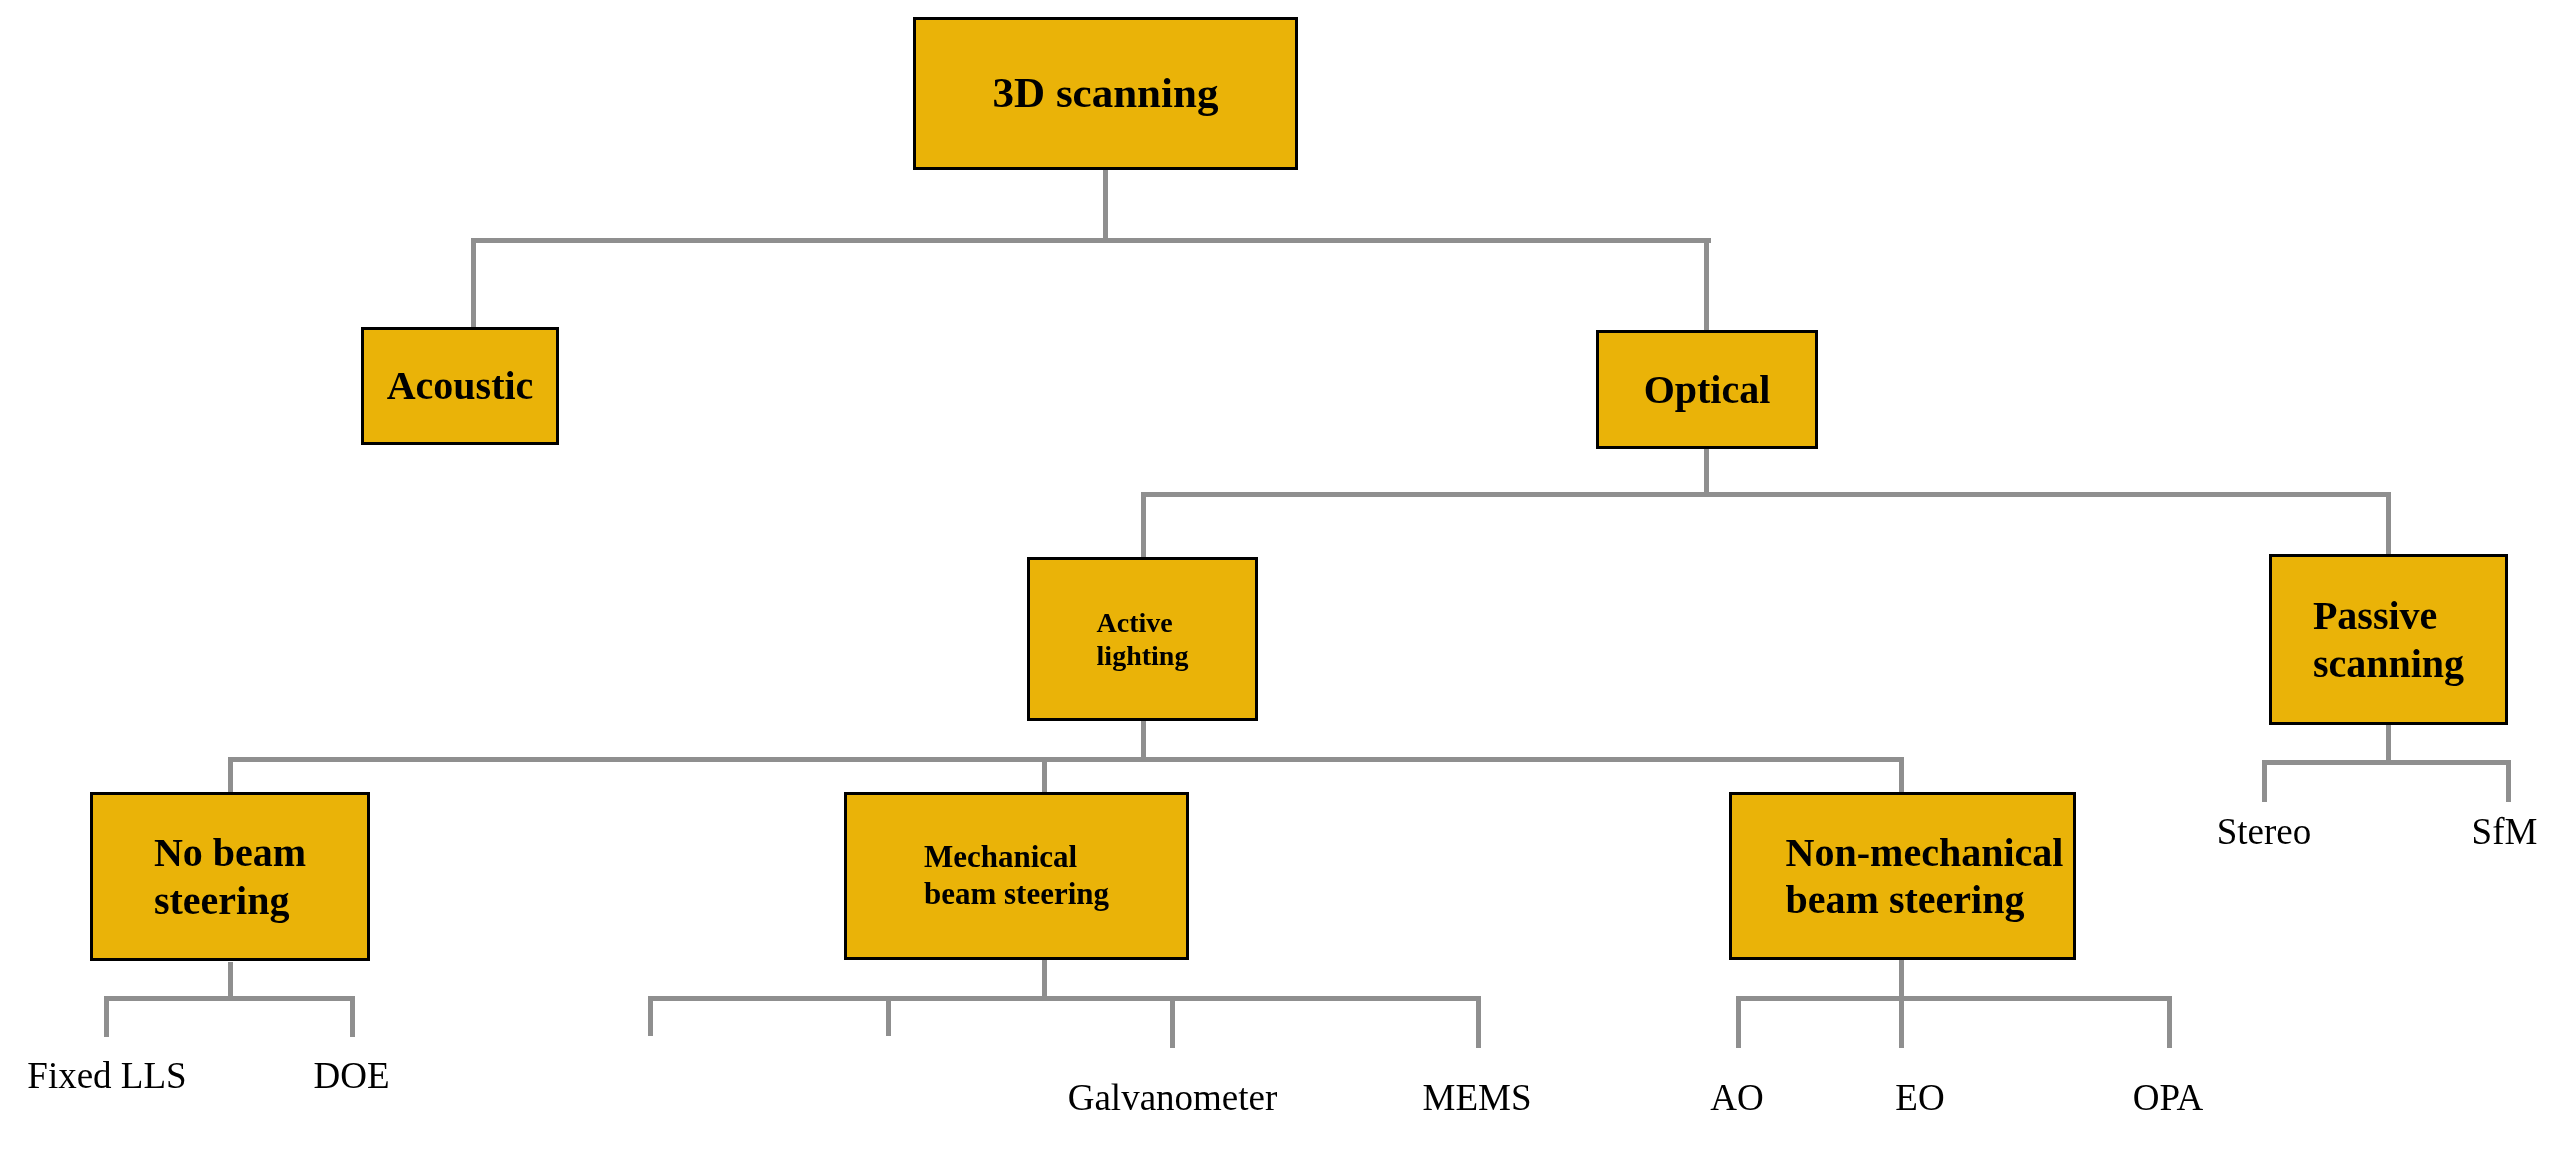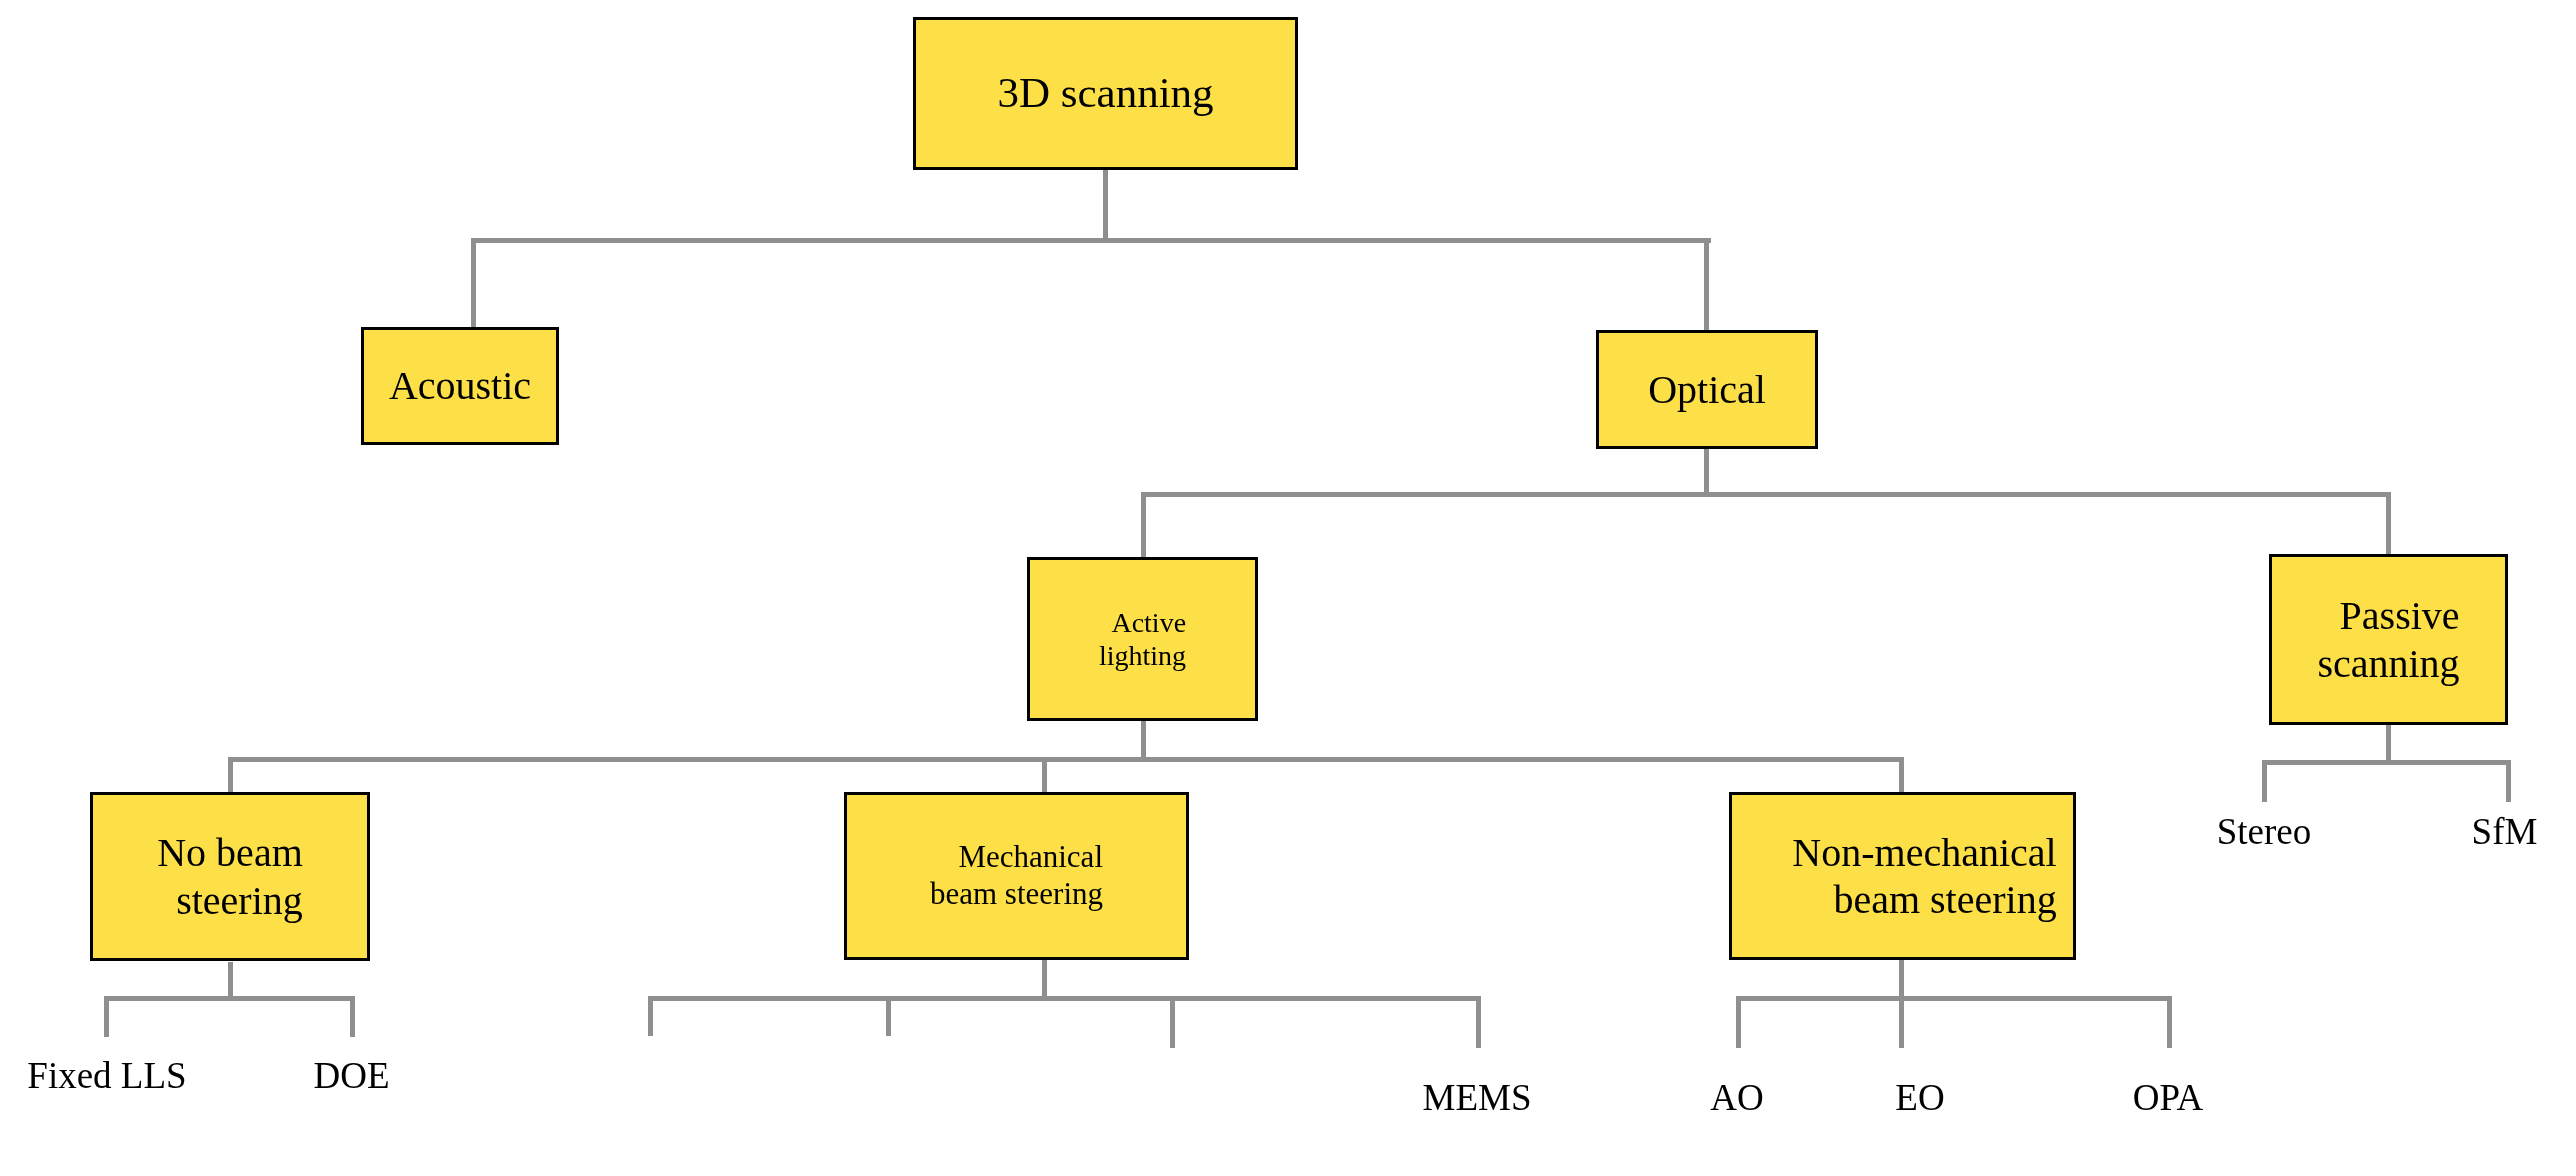--- a/index.html
+++ b/index.html
@@ -22,13 +22,14 @@
     position: absolute;
     box-sizing: border-box;
     border: 3.8px solid #000000;
-    background: #fde047;
+    background: #eab308;
     display: flex;
     align-items: center;
     justify-content: center;
-    text-align: right;
+    text-align: left;
     line-height: 1.18;
     z-index: 3;
+    font-weight: bold;
   }
   .node .label {
     display: block;

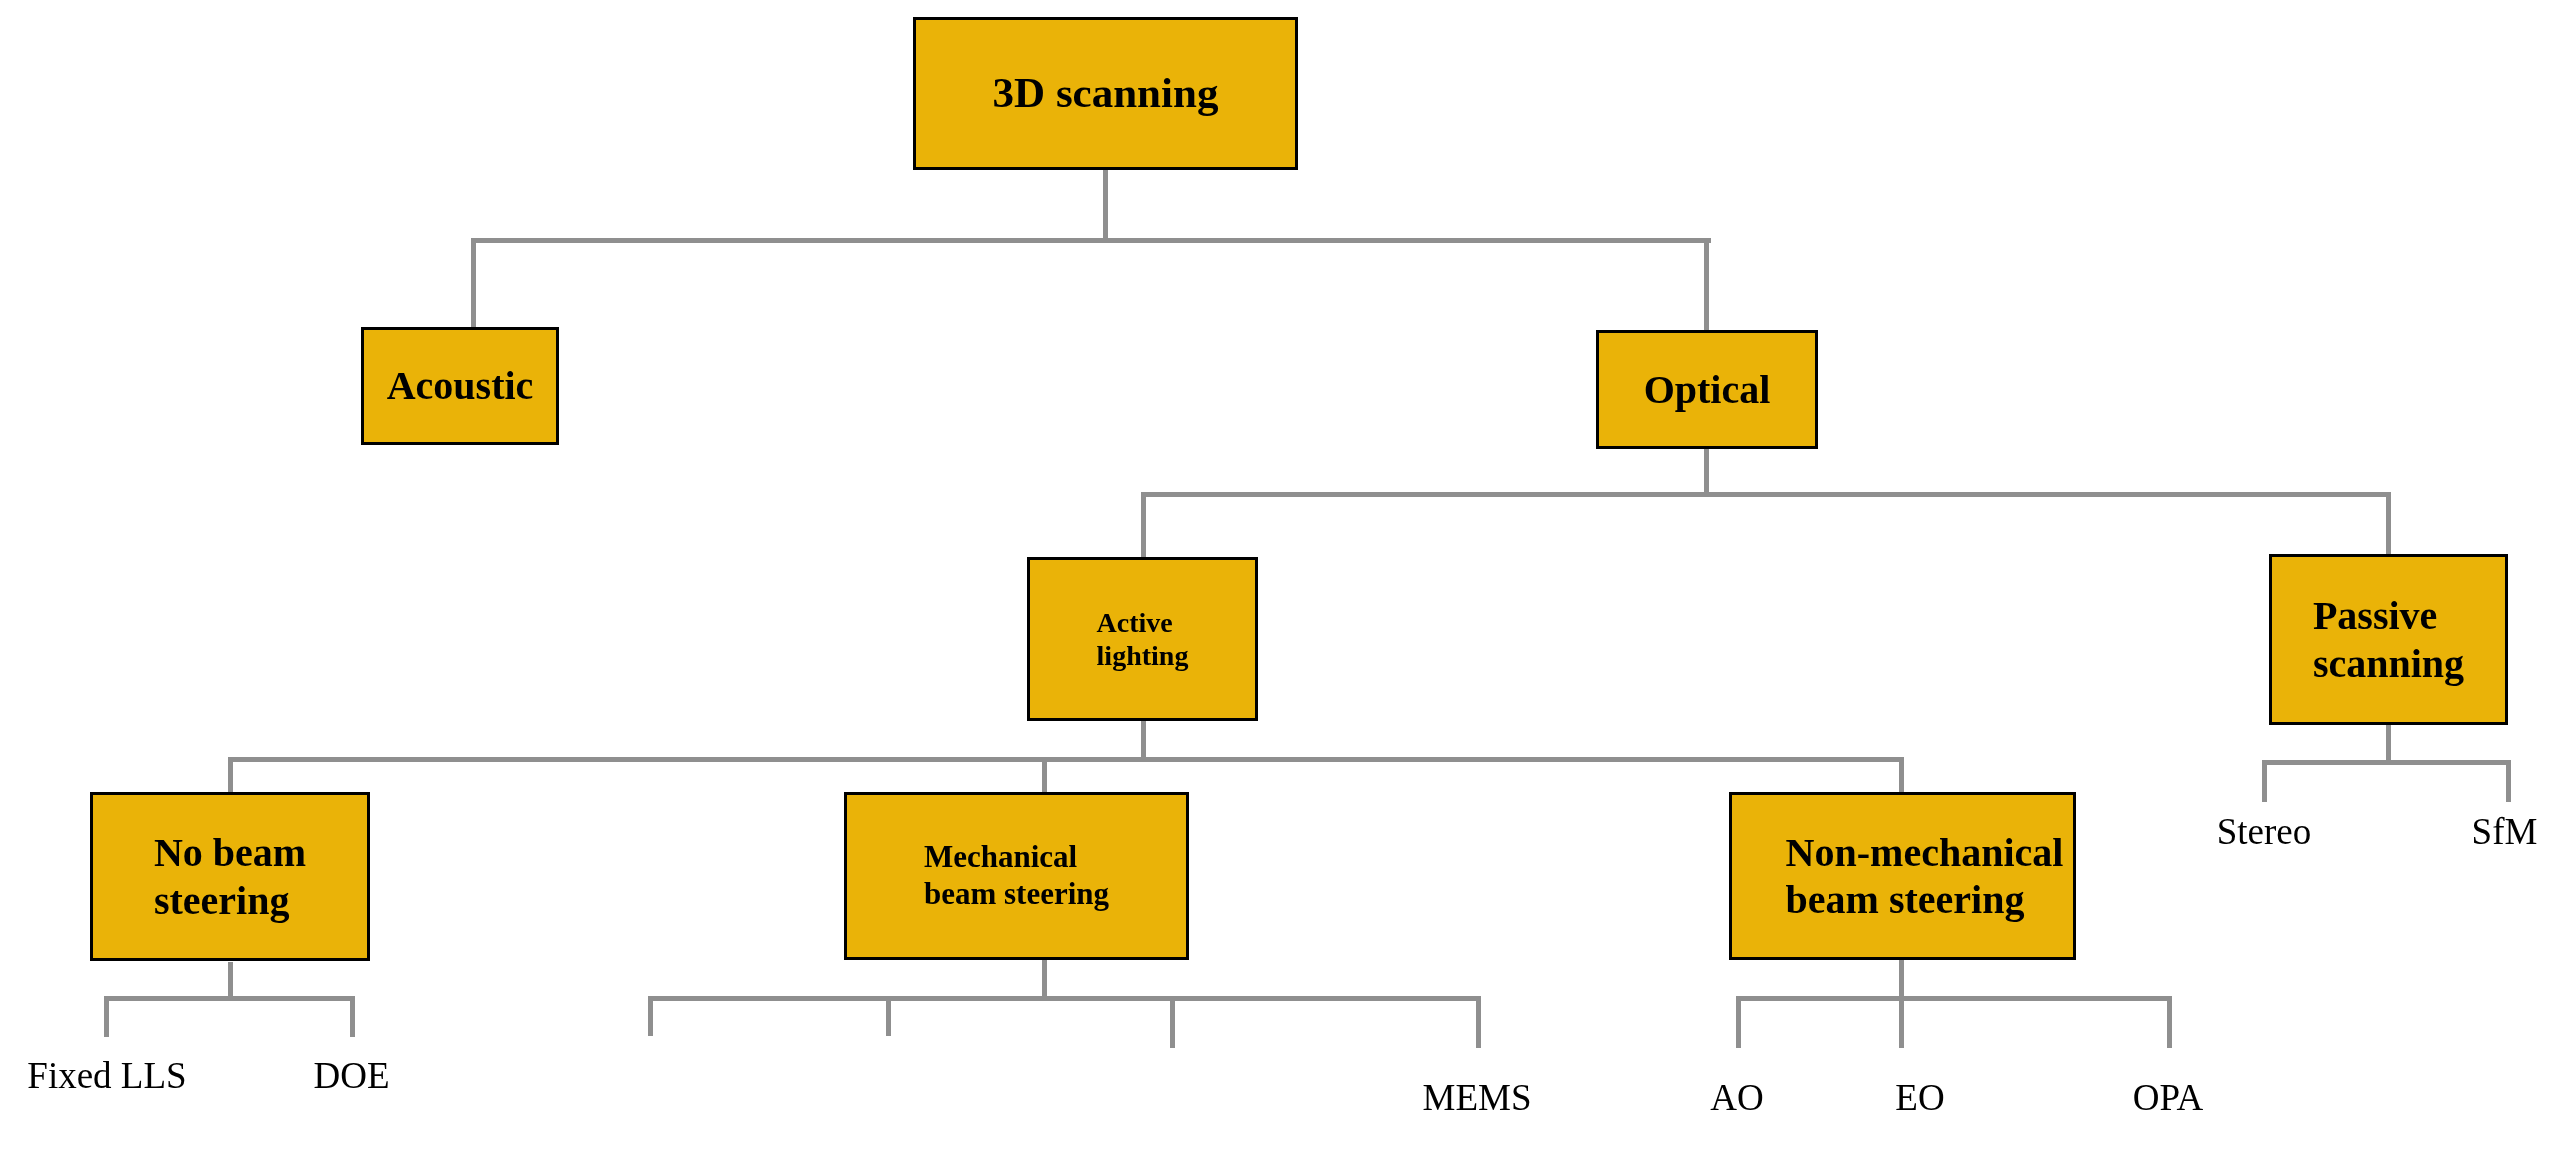--- a/index.html
+++ b/index.html
@@ -166,6 +166,7 @@
 
 
 
+  <div class="leaf" style="left:1012px; top:1077px; width:321px;">Galvanometer</div>
 
   <div class="leaf" style="left:1374px; top:1077px; width:206px;">MEMS</div>
 

